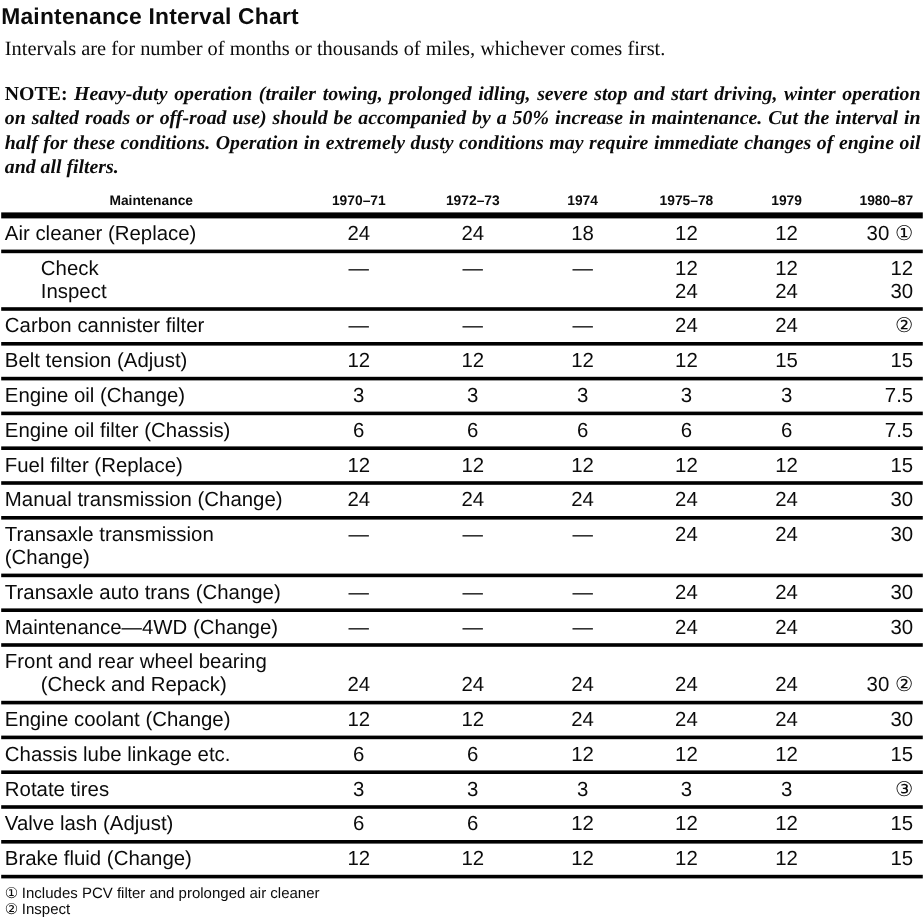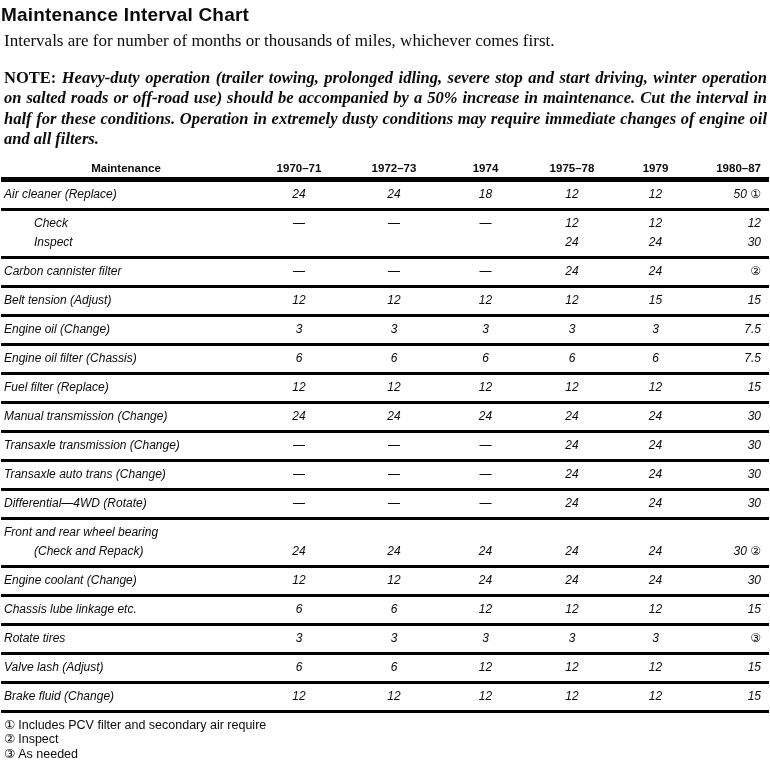--- a/index.html
+++ b/index.html
@@ -35,7 +35,7 @@
   }
   .thead .hlabel{width:250px;text-align:center;box-sizing:border-box;}
   .trow{border-bottom:3px solid #000;padding:3px 0 4px 0;}
-  .tline{display:flex;line-height:19px;font-size:12px;font-style:italic;}
+  .tline{display:flex;line-height:19px;font-size:17px;}
   .tlabel{width:250px;box-sizing:border-box;padding-left:3px;}
   .tlabel.indent{padding-left:33px;}
   .tcell{box-sizing:border-box;text-align:center;}

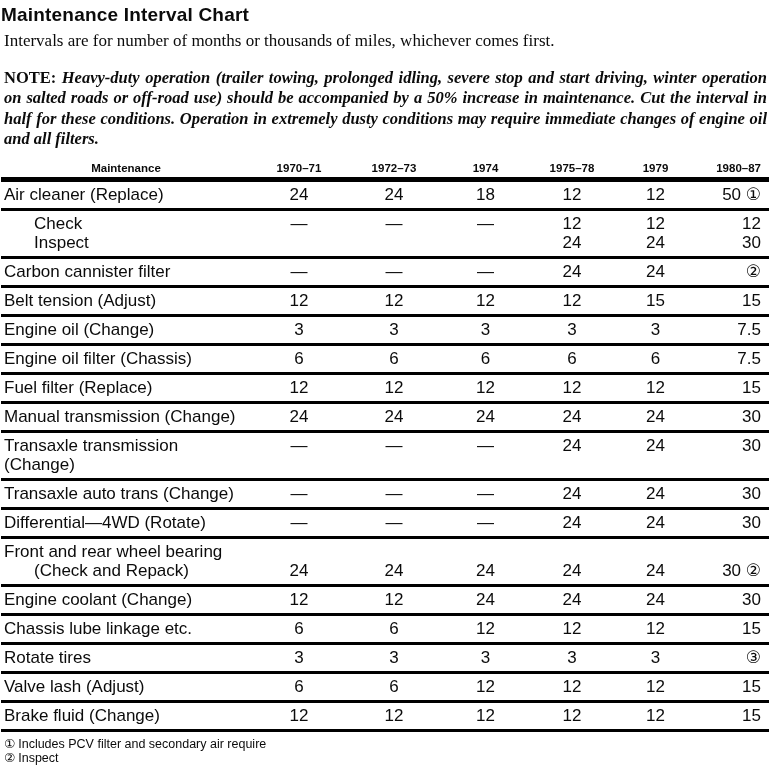--- a/index.html
+++ b/index.html
@@ -80,7 +80,7 @@
             <span class="tcell c2">18</span>
             <span class="tcell c3">12</span>
             <span class="tcell c4">12</span>
-            <span class="tcell c5">50 ①</span>
+            <span class="tcell c5">30 ①</span>
           </div>
         </div>
         <div class="trow">

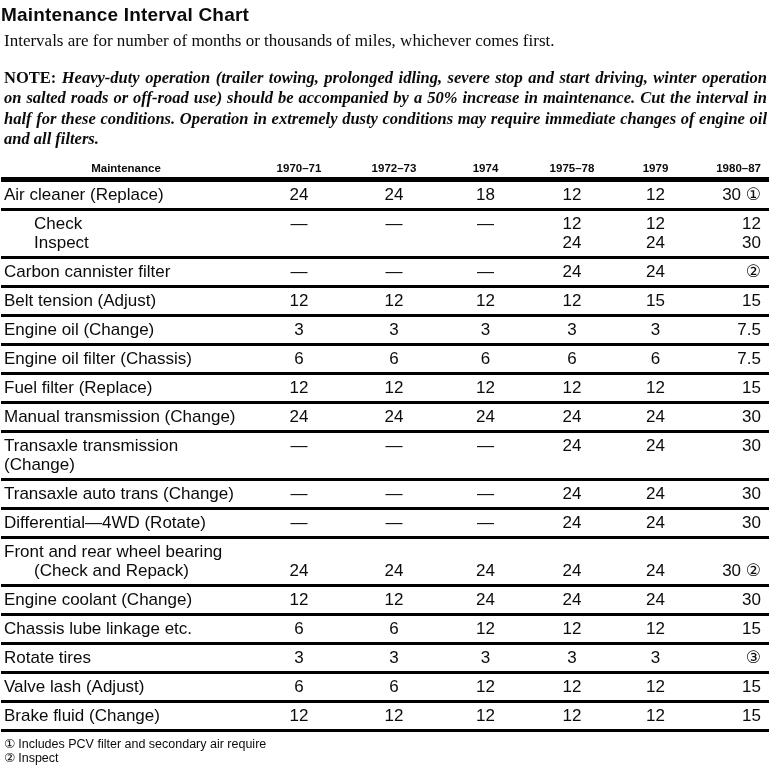--- a/index.html
+++ b/index.html
@@ -193,7 +193,7 @@
         </div>
         <div class="trow">
           <div class="tline">
-            <span class="tlabel">Differential—4WD (Rotate)</span>
+            <span class="tlabel">Maintenance—4WD (Change)</span>
             <span class="tcell c0">—</span>
             <span class="tcell c1">—</span>
             <span class="tcell c2">—</span>

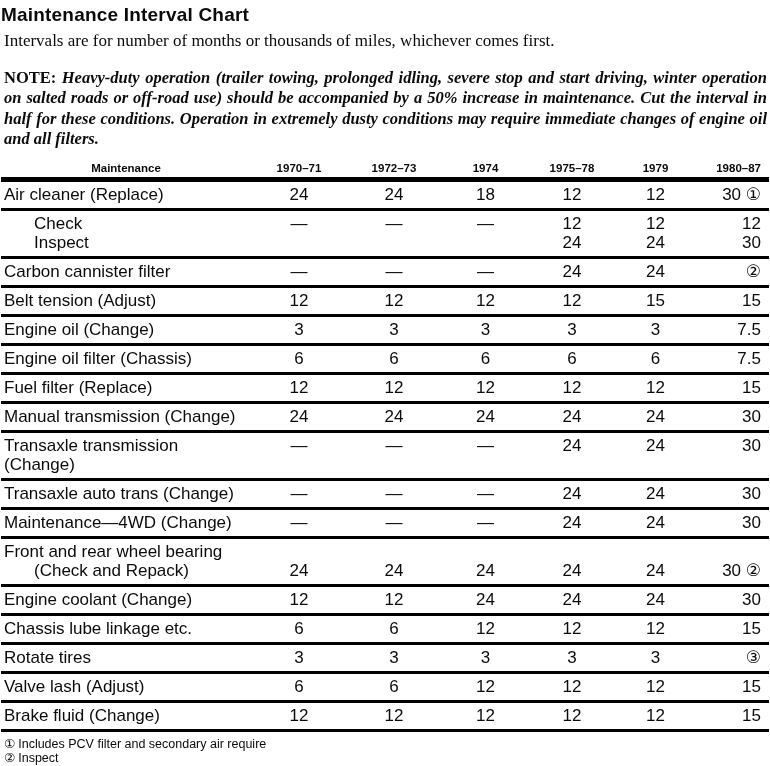--- a/index.html
+++ b/index.html
@@ -281,7 +281,7 @@
   </div>
 
   <div class="footnotes">
-    <div class="footnote-line"><span class="fn-marker">①</span><span>Includes PCV filter and secondary air require</span></div>
+    <div class="footnote-line"><span class="fn-marker">①</span><span>Includes PCV filter and prolonged air cleaner</span></div>
     <div class="footnote-line"><span class="fn-marker">②</span><span>Inspect</span></div>
     <div class="footnote-line"><span class="fn-marker">③</span><span>As needed</span></div>
   </div>

